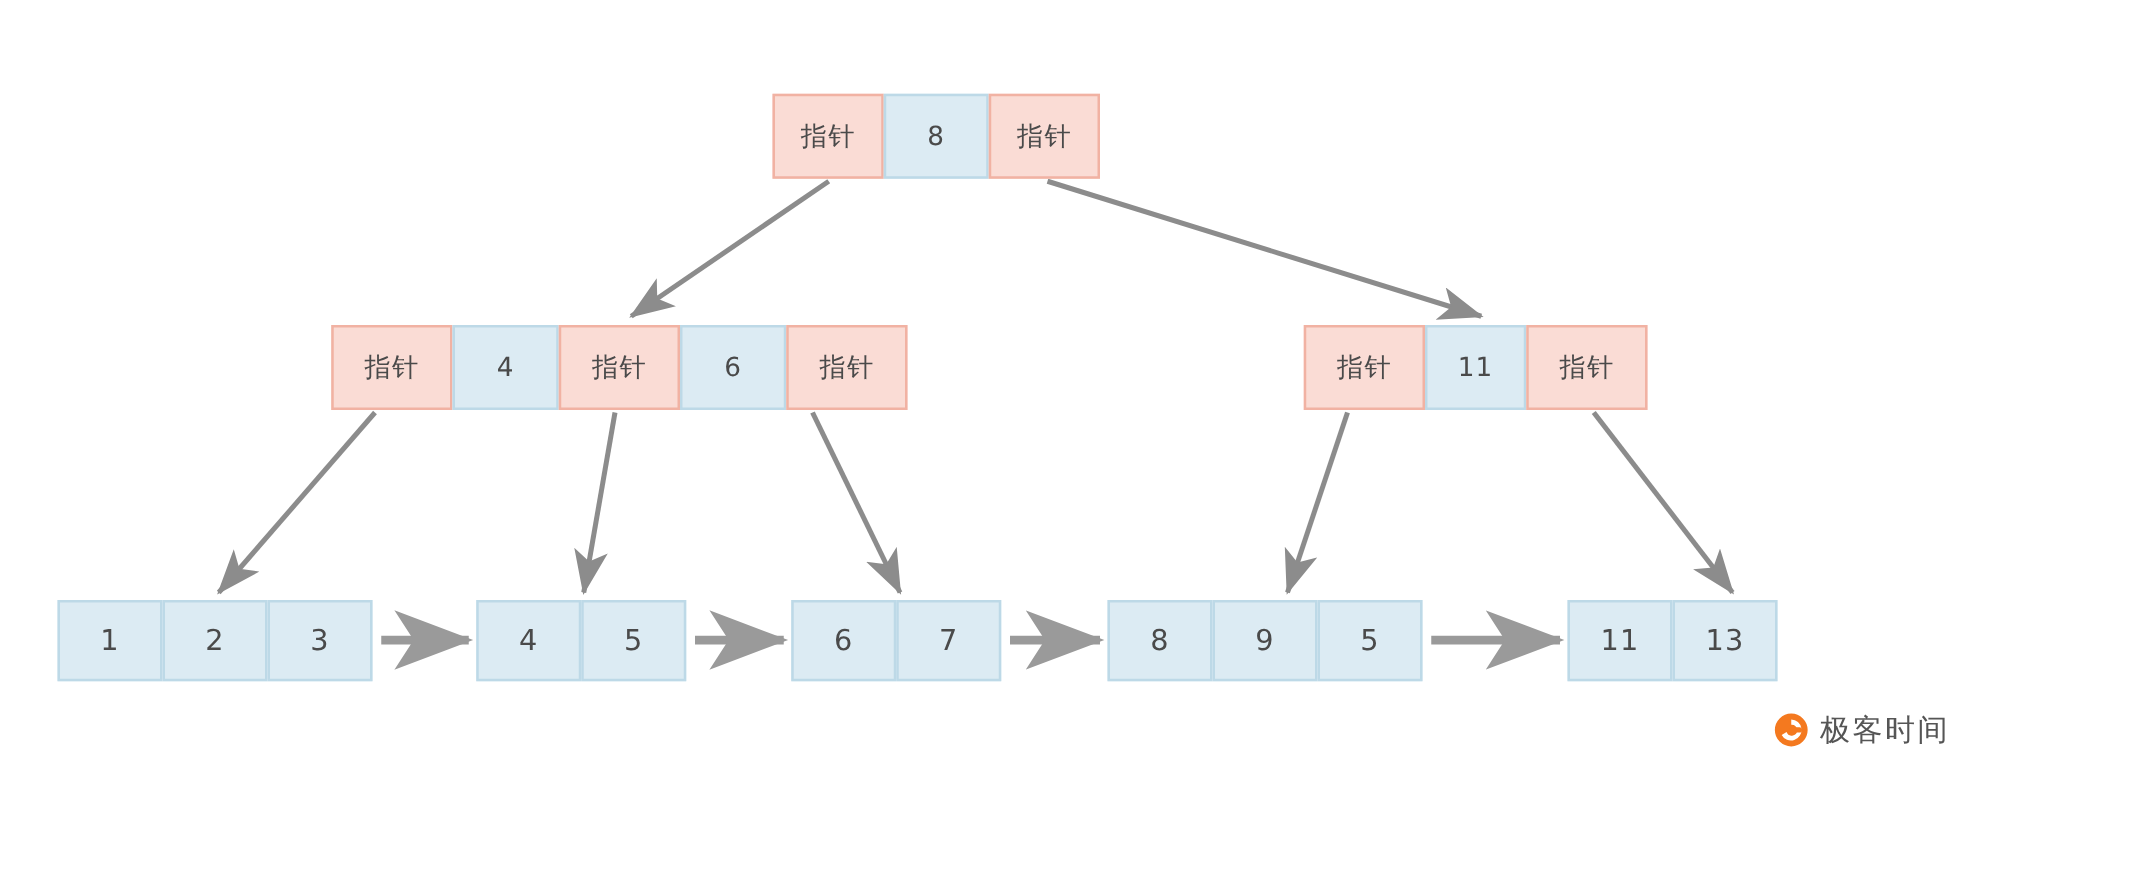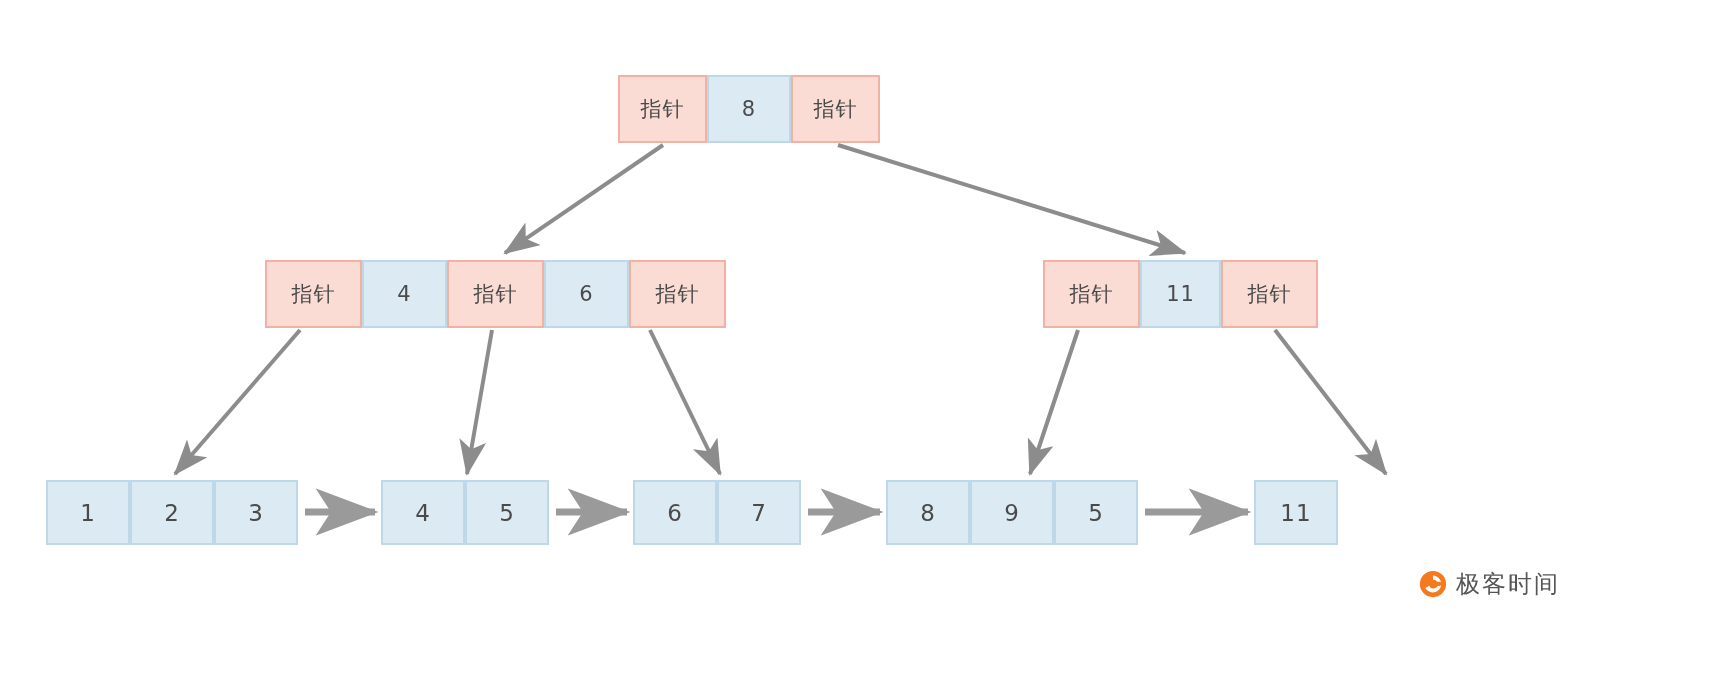--- a/index.html
+++ b/index.html
@@ -131,6 +131,7 @@
 
   <div class="leaf-node" id="leaf-4">
     <div class="cell leaf">11</div>
+    <div class="cell leaf">13</div>
   </div>
 
   <div id="watermark">

